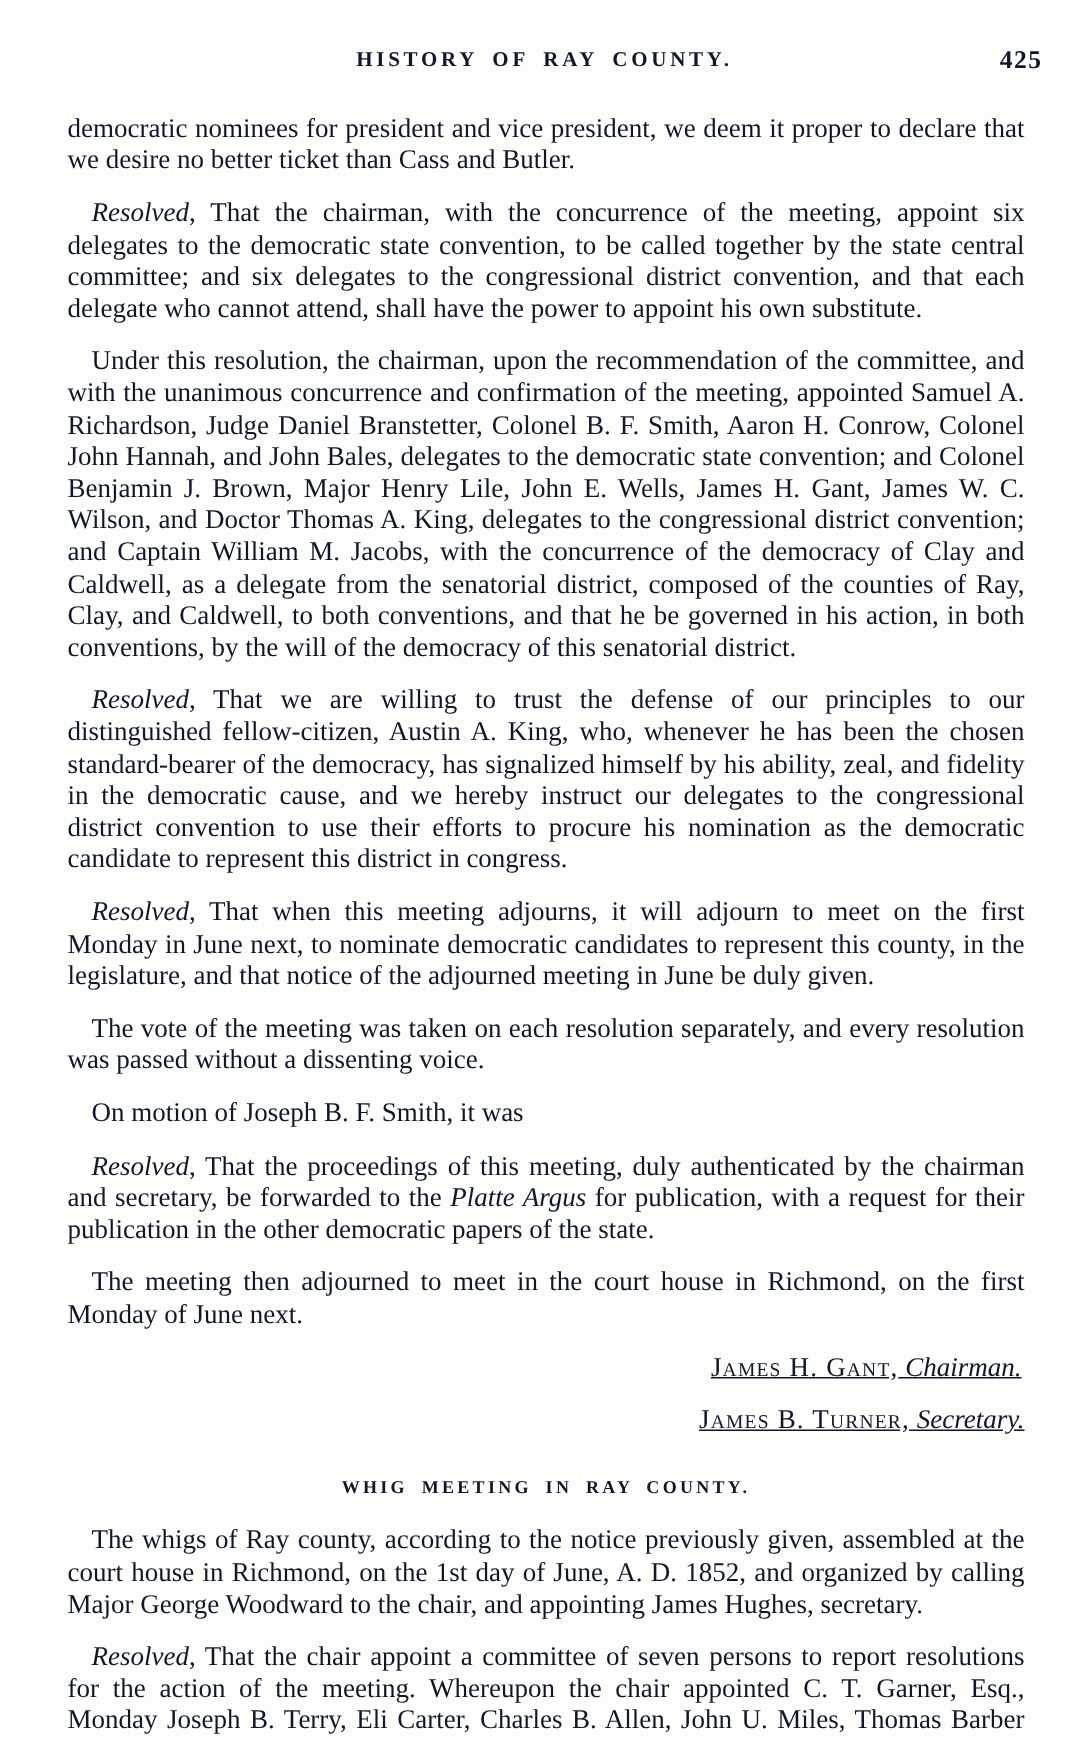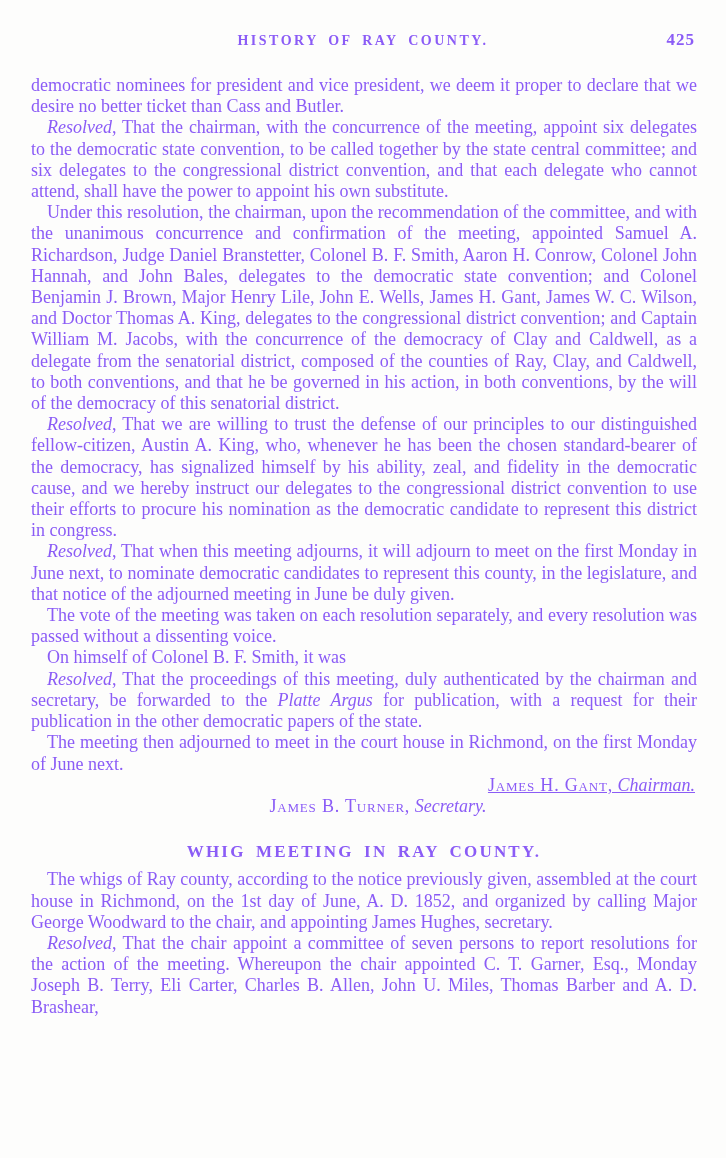--- a/index.html
+++ b/index.html
@@ -8,7 +8,7 @@
     width: 726px;
     height: 1158px;
     background: #fdfdfc;
-    color: #8b5cf6;
+    color: #0f172a;
     font-family: "Liberation Serif", "DejaVu Serif", serif;
     overflow: hidden;
     box-sizing: border-box;

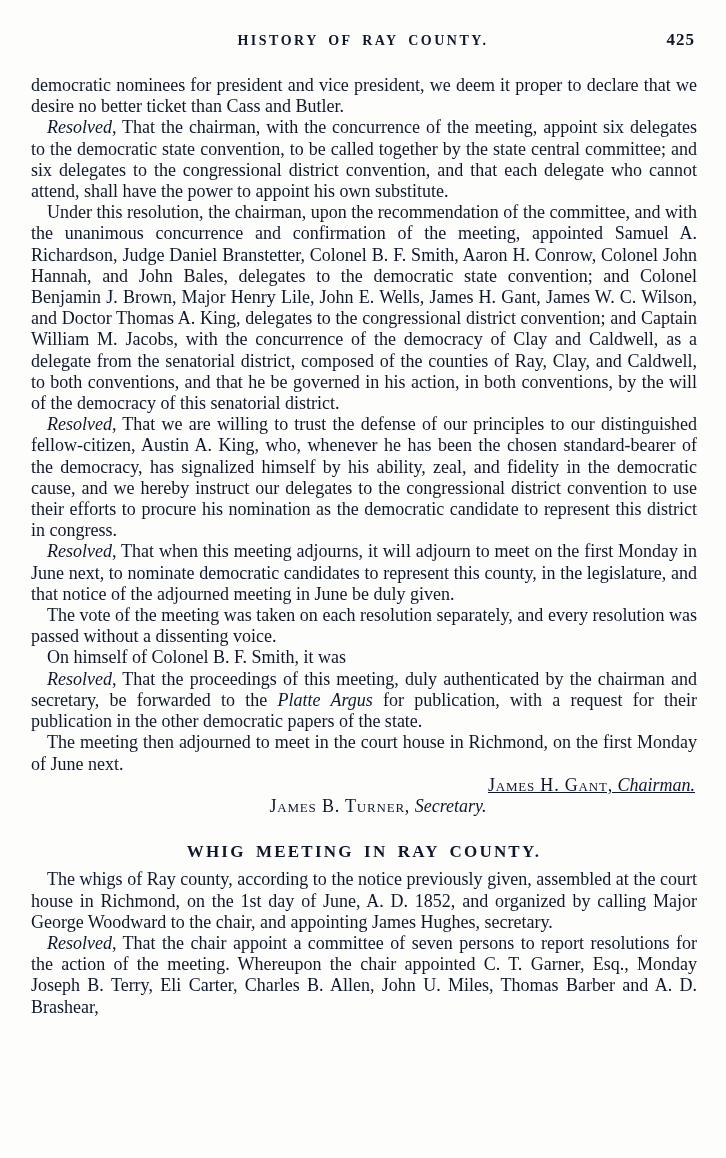--- a/index.html
+++ b/index.html
@@ -41,7 +41,7 @@
     line-height: 21.2px;
     text-align: justify;
   }
-  .page-body p { margin: 0; }
+  .page-body p { margin: 14px; }
   p.paragraph { text-align: justify; }
   p.paragraph.indent { text-indent: 16px; }
   .it { font-style: italic; }

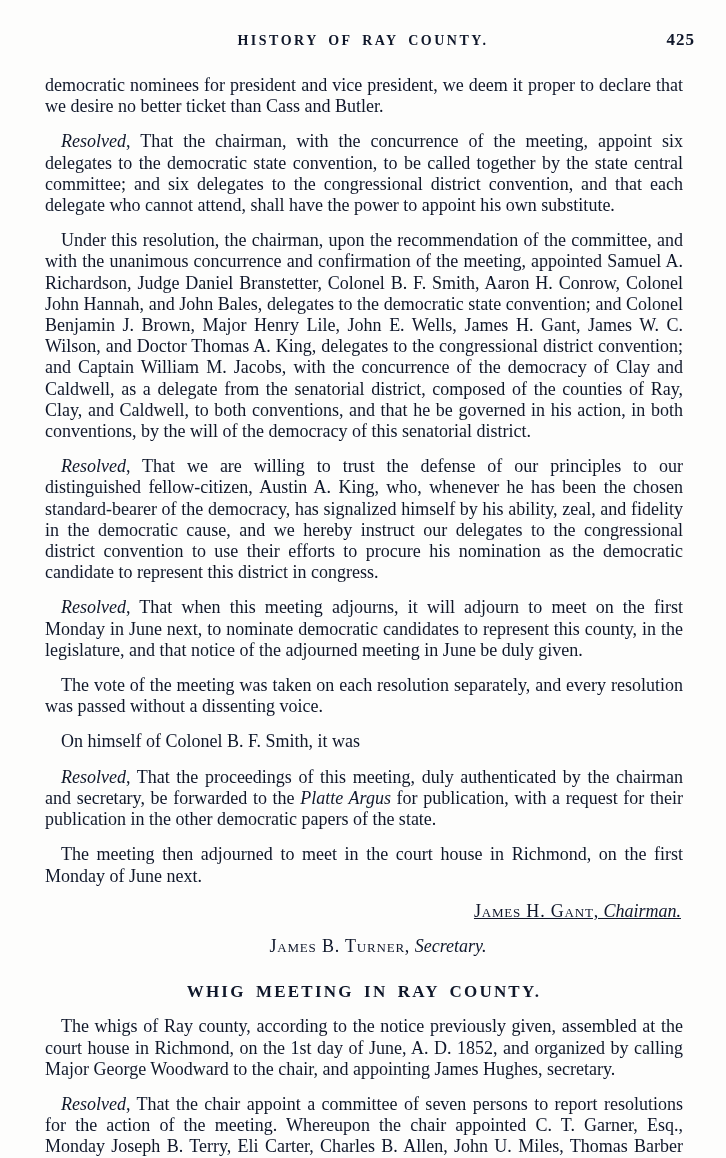--- a/index.html
+++ b/index.html
@@ -79,7 +79,7 @@
       <p class="paragraph indent"><span class="it">Resolved</span><span>, That we are willing to trust the defense of our principles to our distinguished fellow-citizen, Austin A. King, who, whenever he has been the chosen standard-bearer of the democracy, has signalized himself by his ability, zeal, and fidelity in the democratic cause, and we hereby instruct our delegates to the congressional district convention to use their efforts to procure his nomination as the democratic candidate to represent this district in congress.</span></p>
       <p class="paragraph indent"><span class="it">Resolved</span><span>, That when this meeting adjourns, it will adjourn to meet on the first Monday in June next, to nominate democratic candidates to represent this county, in the legislature, and that notice of the adjourned meeting in June be duly given.</span></p>
       <p class="paragraph indent"><span>The vote of the meeting was taken on each resolution separately, and every resolution was passed without a dissenting voice.</span></p>
-      <p class="paragraph indent"><span>On himself of Colonel B. F. Smith, it was</span></p>
+      <p class="paragraph indent"><span>On motion of Joseph B. F. Smith, it was</span></p>
       <p class="paragraph indent"><span class="it">Resolved</span><span>, That the proceedings of this meeting, duly authenticated by the chairman and secretary, be forwarded to the </span><span class="it">Platte Argus</span><span> for publication, with a request for their publication in the other democratic papers of the state.</span></p>
       <p class="paragraph indent"><span>The meeting then adjourned to meet in the court house in Richmond, on the first Monday of June next.</span></p>
       <p class="signature-right"><span class="sc">James H. Gant,</span><span class="it"> Chairman.</span></p>

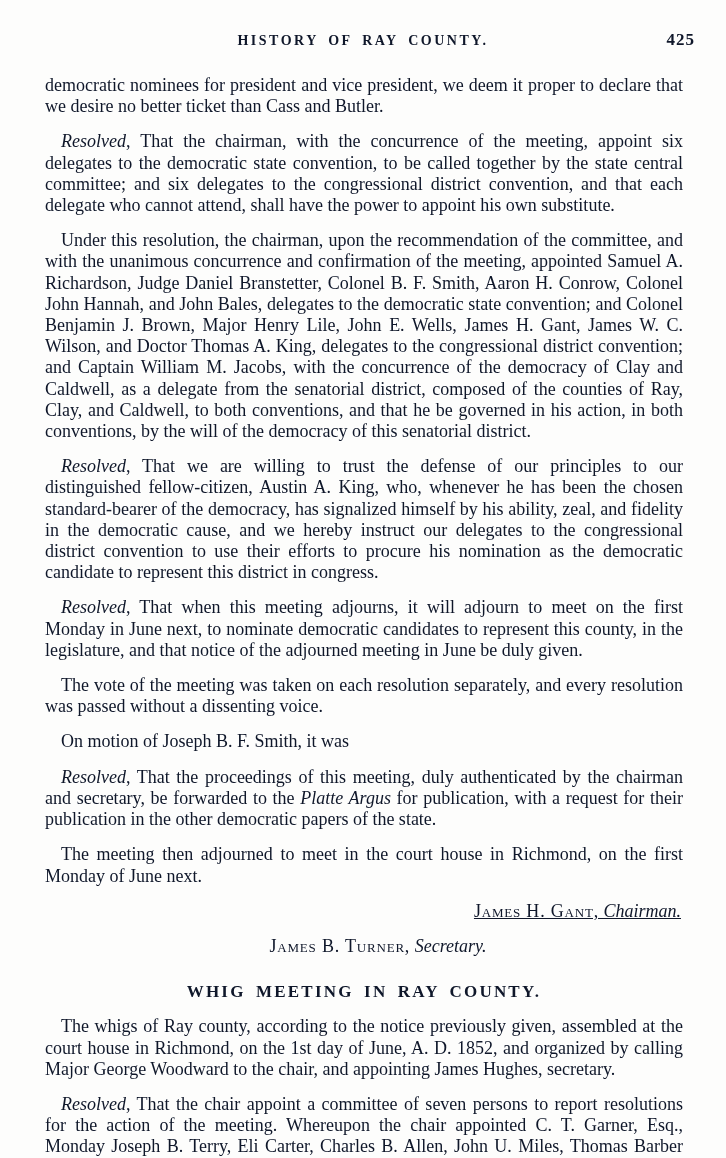--- a/index.html
+++ b/index.html
@@ -52,8 +52,9 @@
     text-decoration: underline;
   }
   p.signature-left {
-    text-align: center;
+    text-align: right;
     padding-left: 28px;
+    text-decoration: underline;
   }
   p.section-heading {
     text-align: center;

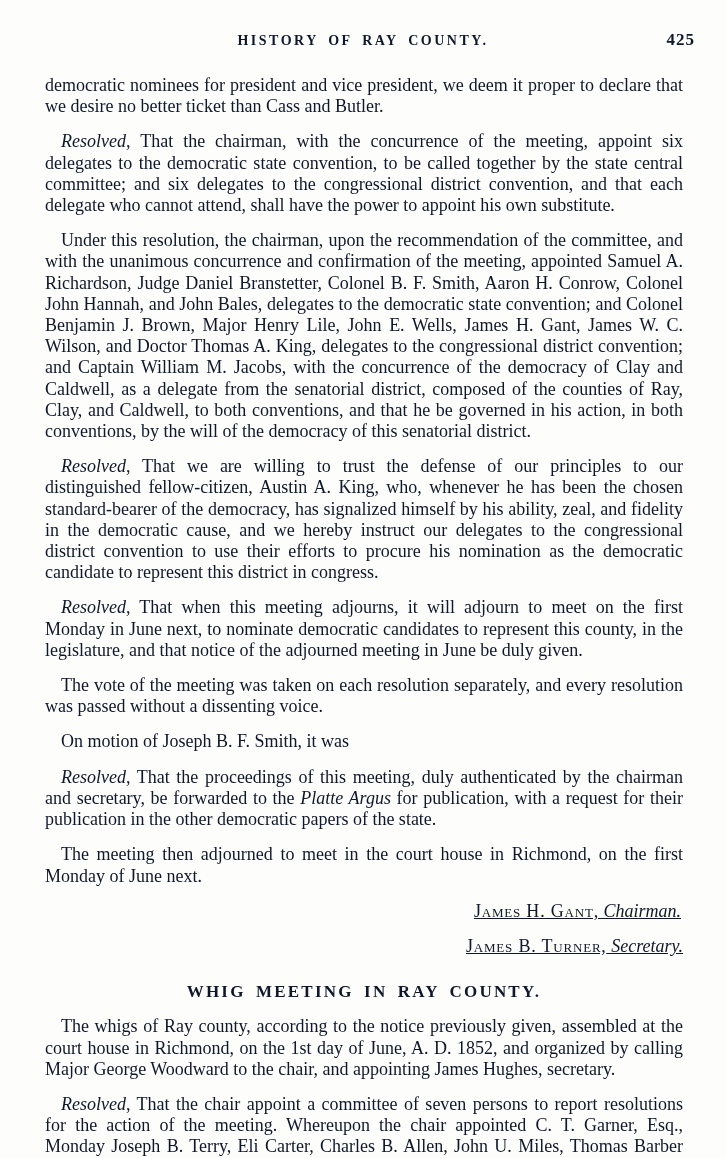--- a/index.html
+++ b/index.html
@@ -59,7 +59,7 @@
   p.section-heading {
     text-align: center;
     font-weight: bold;
-    font-size: 17px;
+    font-size: 12px;
     letter-spacing: 2.2px;
     word-spacing: 4px;
     margin: 24px 0 7px 0;

